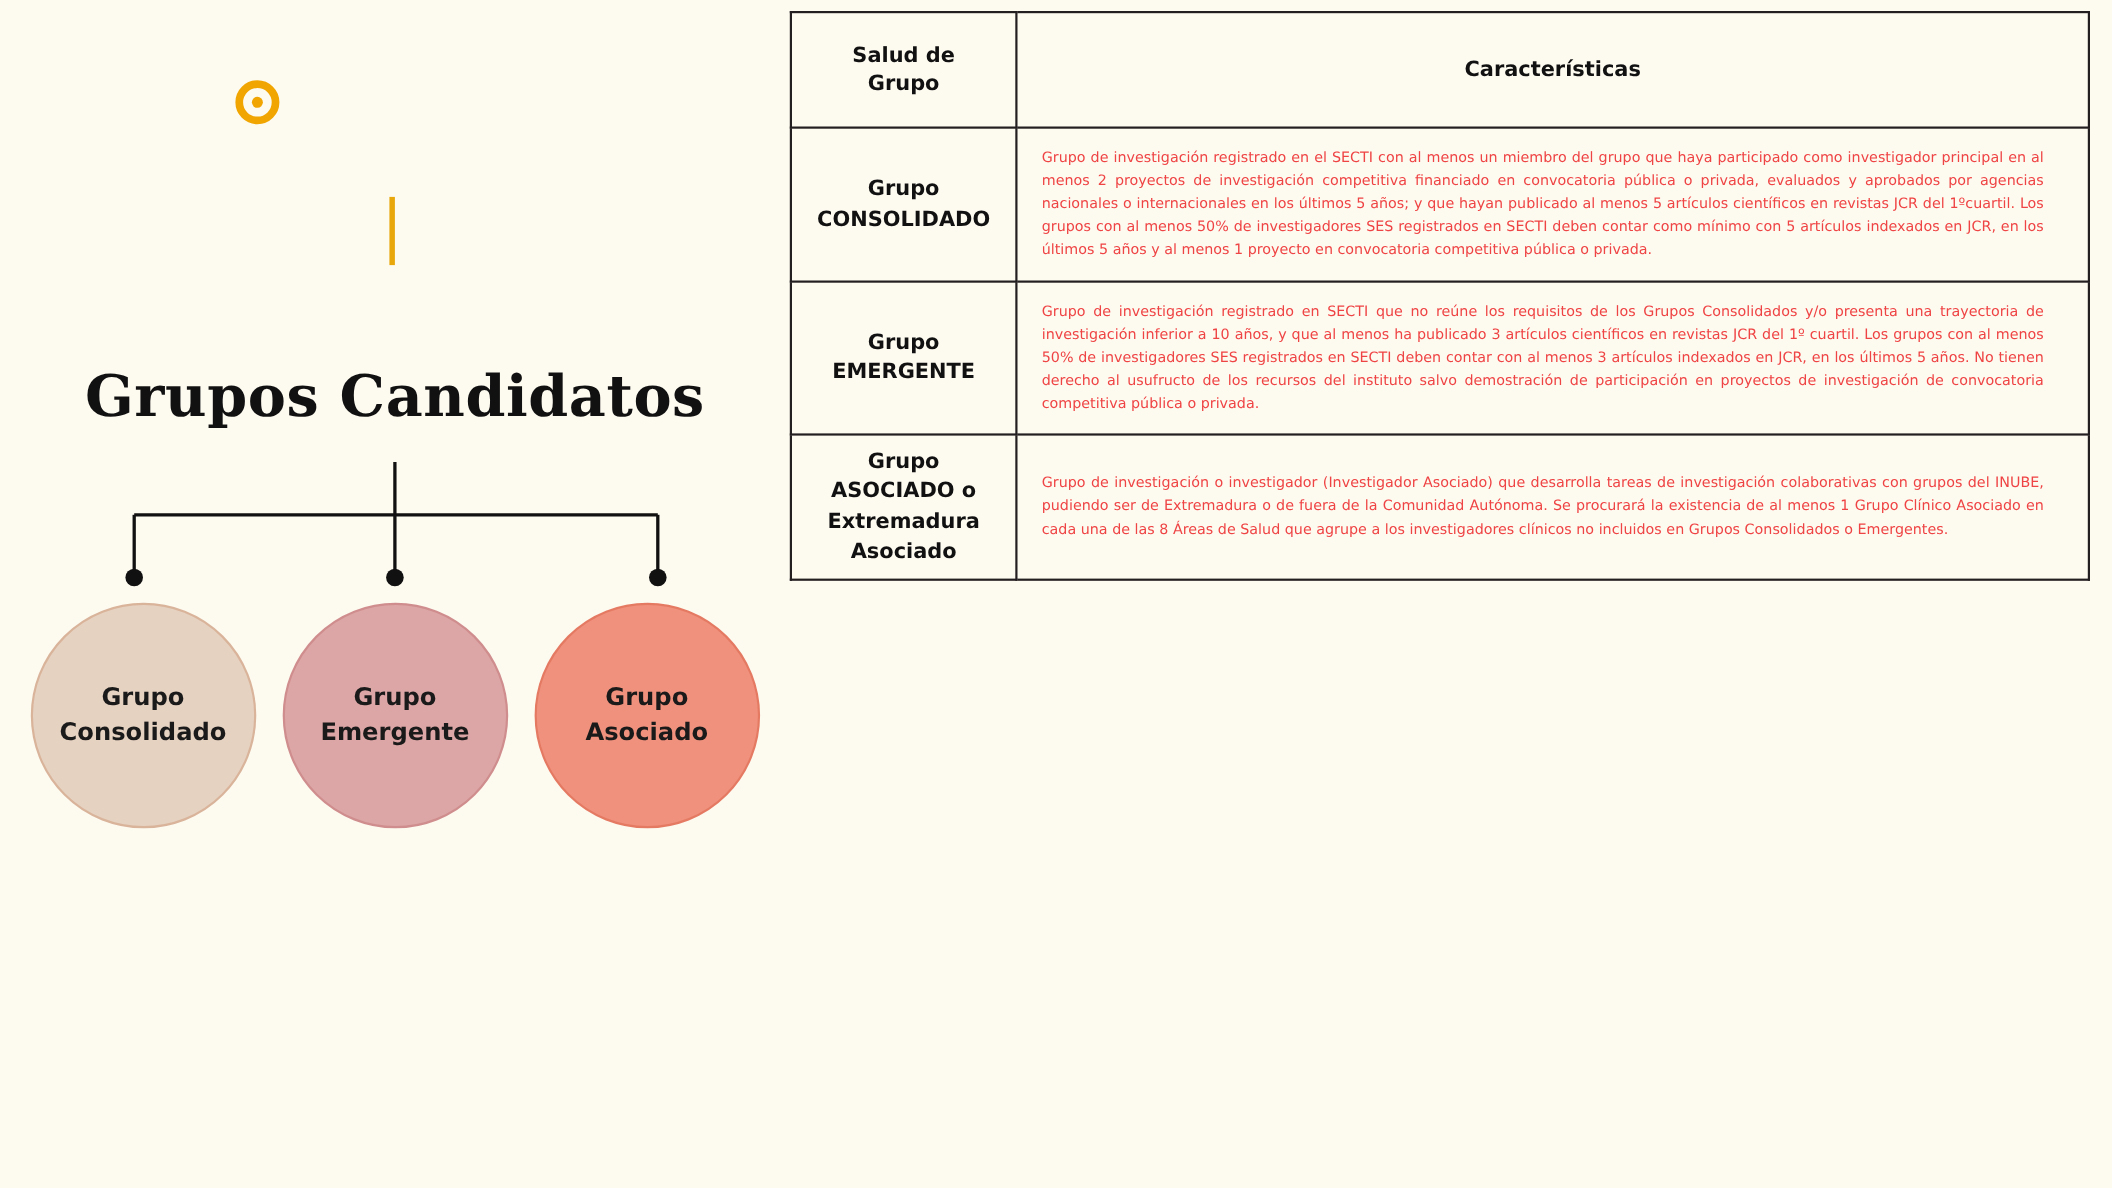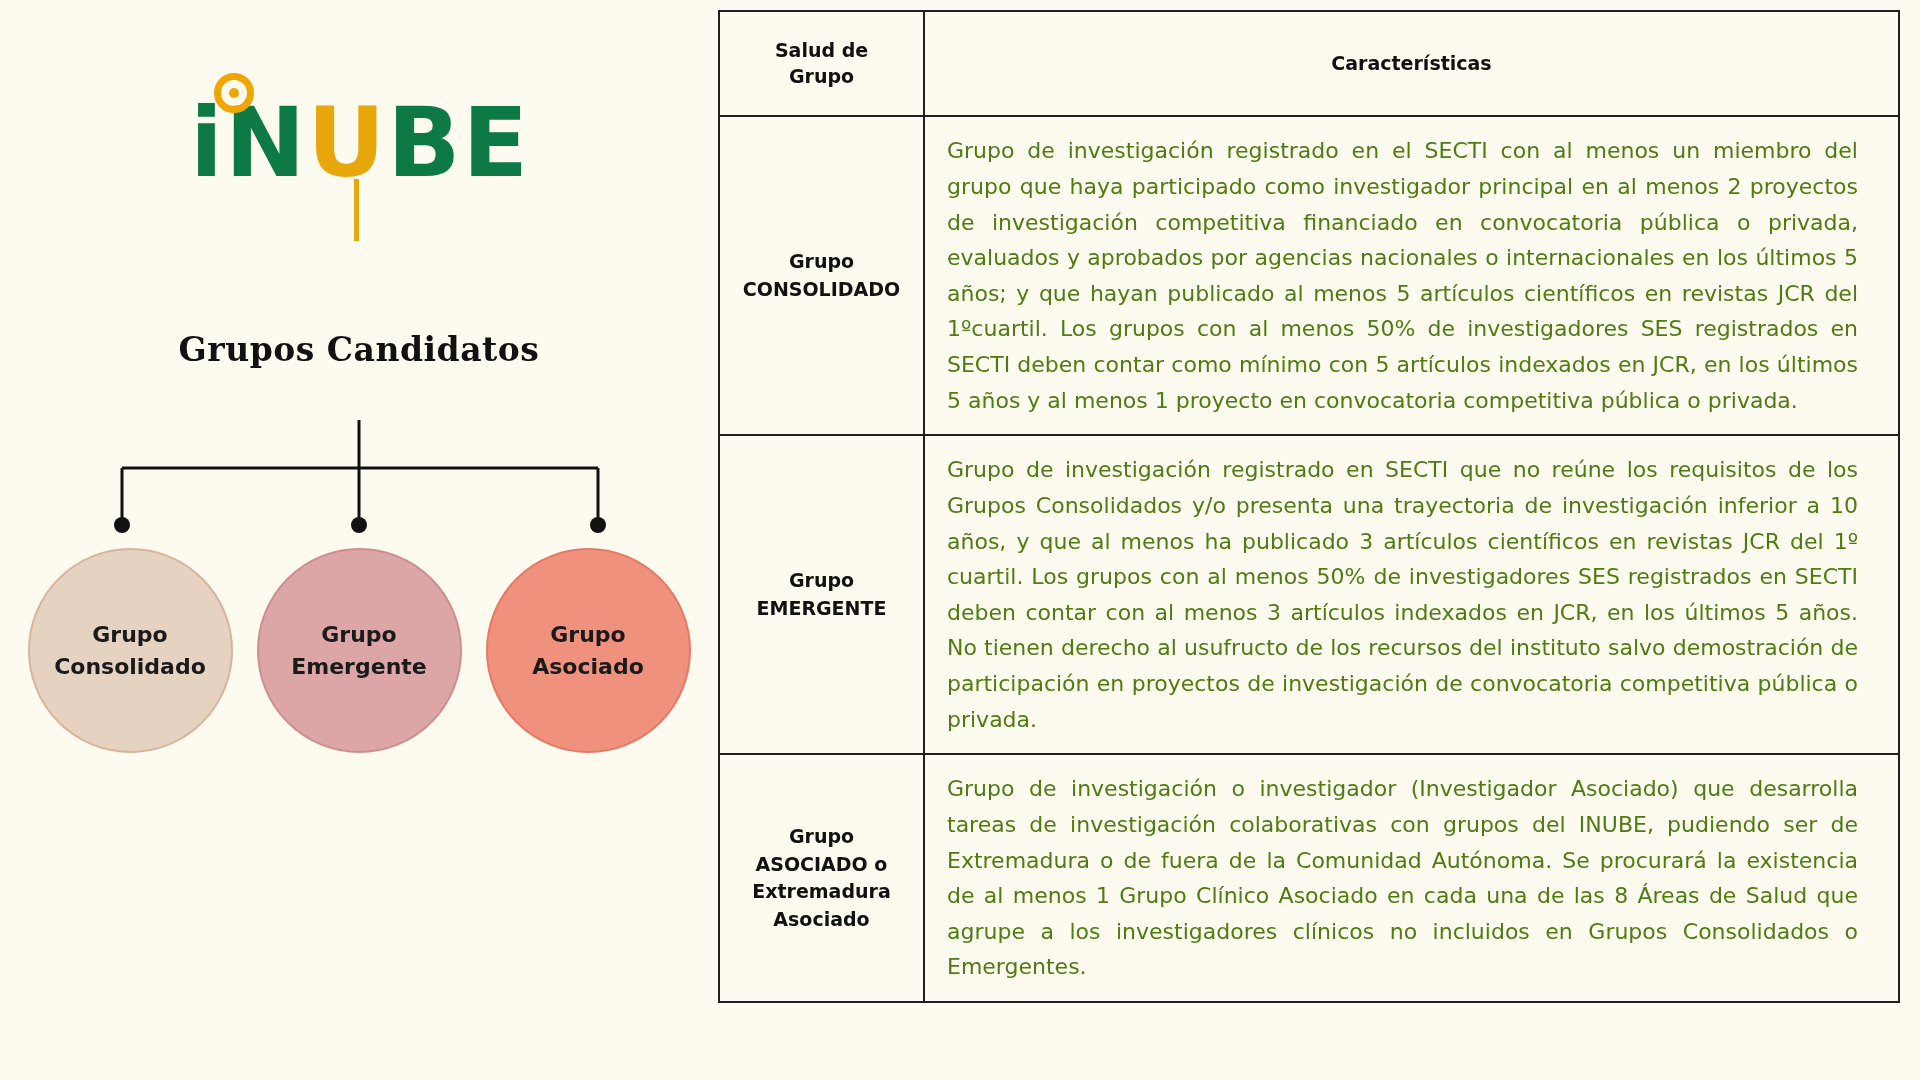--- a/index.html
+++ b/index.html
@@ -183,7 +183,6 @@
 
     <div class="logo">
       <div class="logo-dot"></div>
-      <div class="logo-text"><span class="logo-green">iN</span><span class="logo-yellow">U</span><span class="logo-green">BE</span></div>
       <div class="logo-u-tail"></div>
     </div>
 

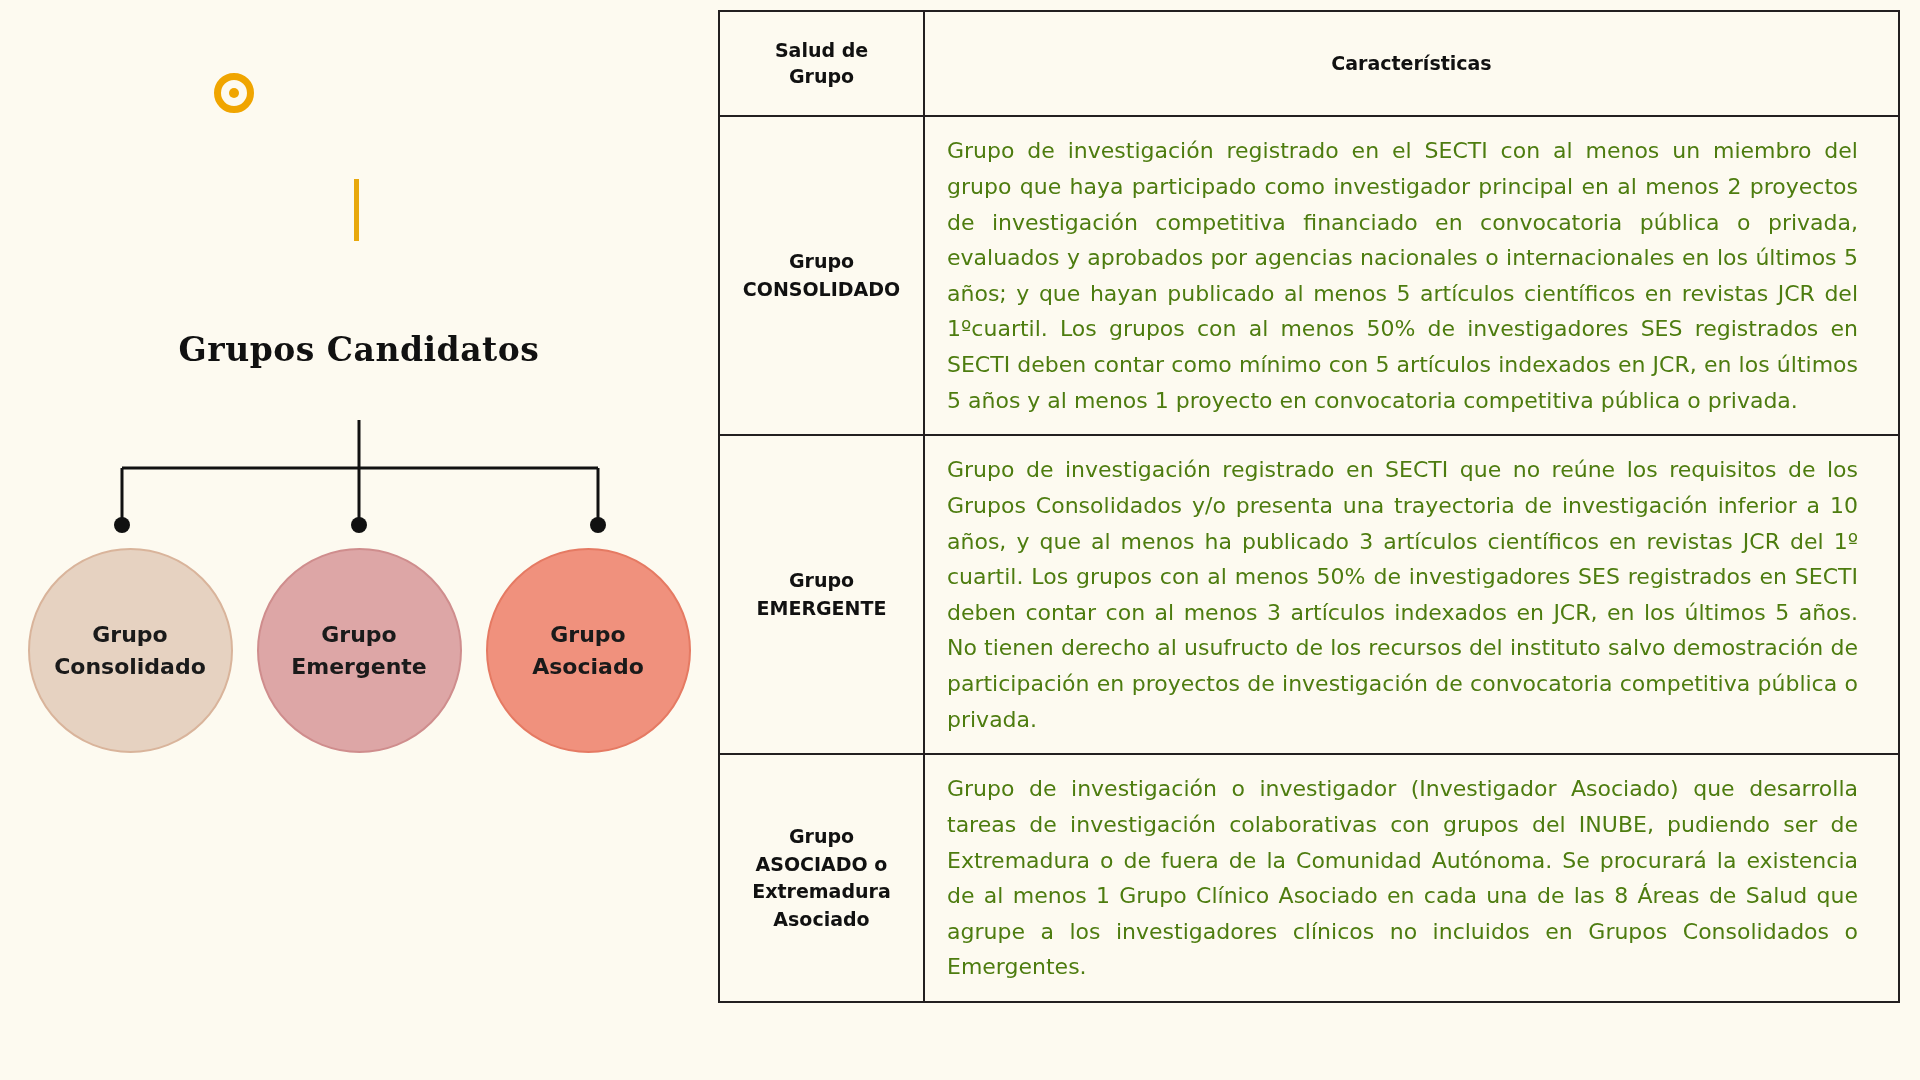--- a/index.html
+++ b/index.html
@@ -166,8 +166,8 @@
   }
   td.char-cell {
     font-family: "DejaVu Sans", sans-serif;
-    font-size: 22px;
-    color: #4d7c0f;
+    font-size: 13px;
+    color: #ef4444;
     text-align: justify;
     text-justify: inter-word;
     padding: 16px 40px 16px 22px;

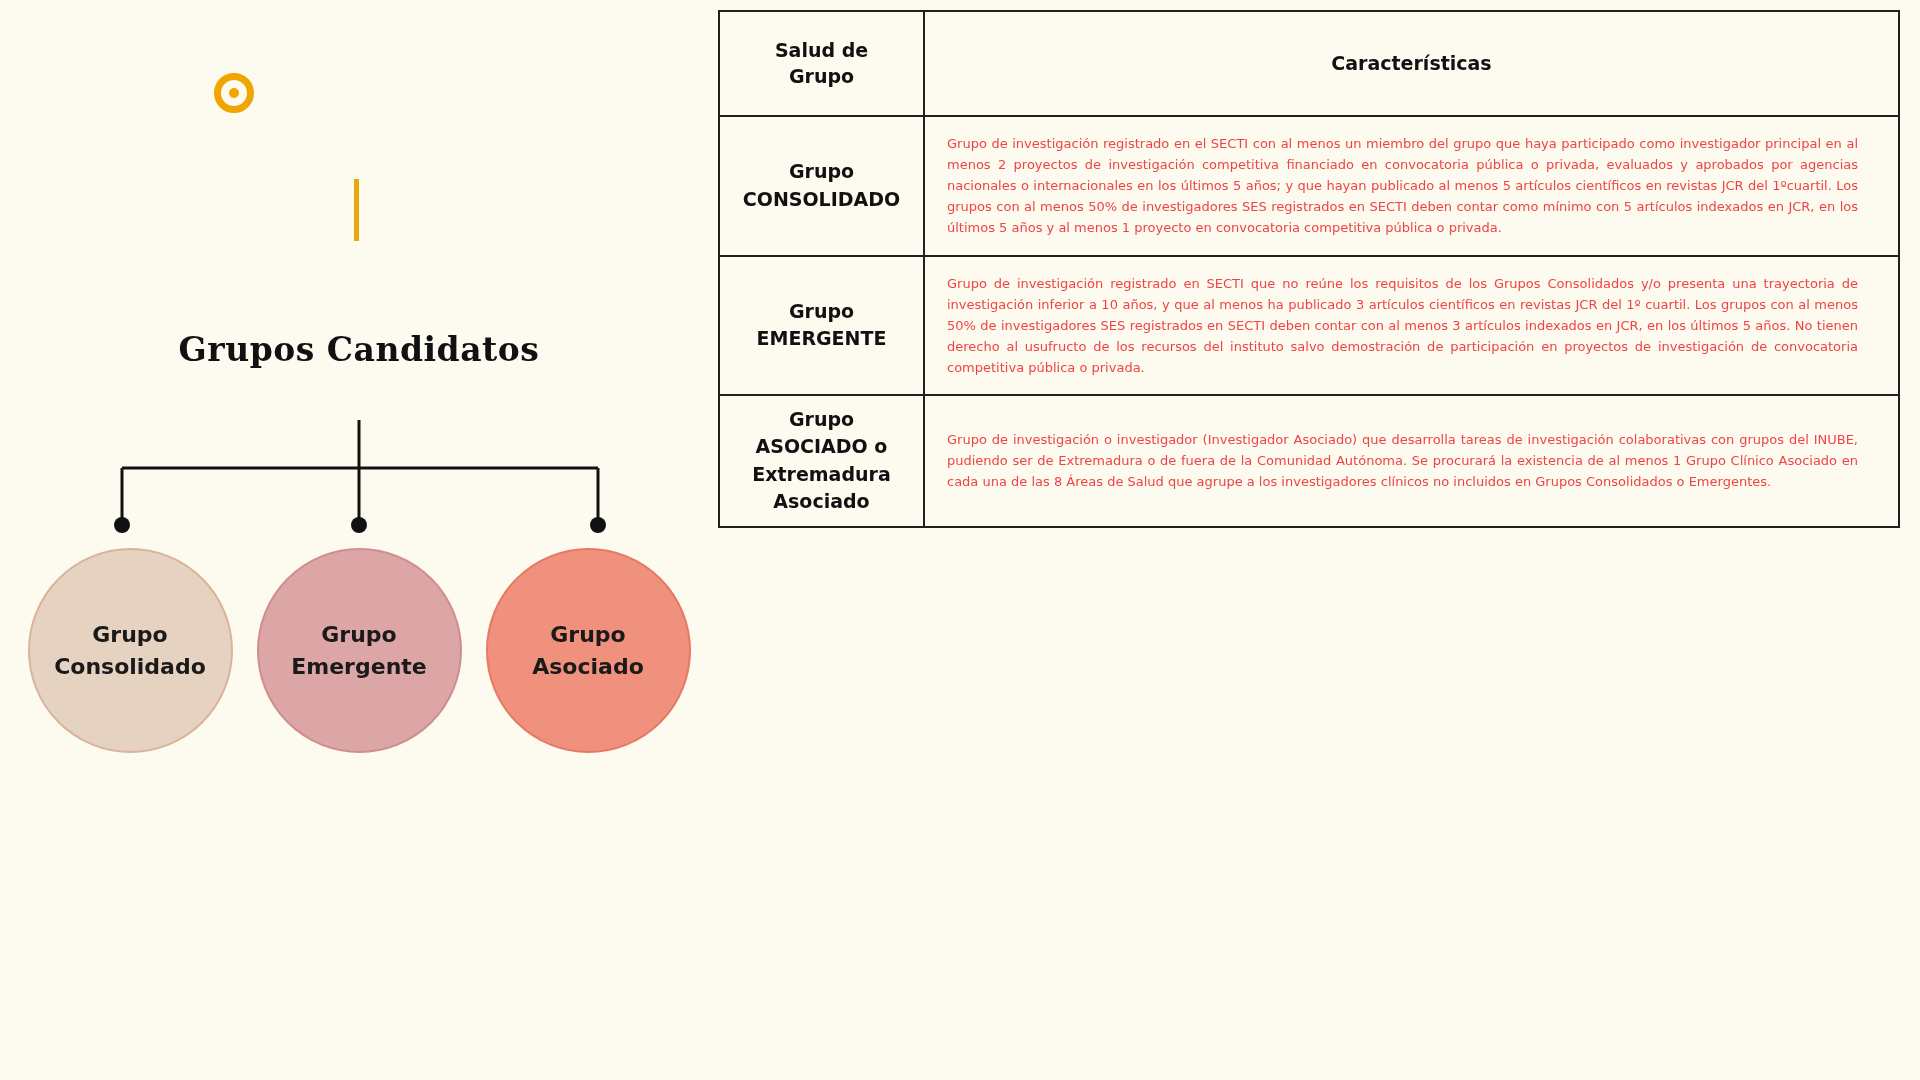--- a/index.html
+++ b/index.html
@@ -82,7 +82,7 @@
     text-align: center;
     font-family: "DejaVu Serif", serif;
     font-weight: bold;
-    font-size: 33px;
+    font-size: 52px;
     color: #111111;
     letter-spacing: 0.5px;
   }

